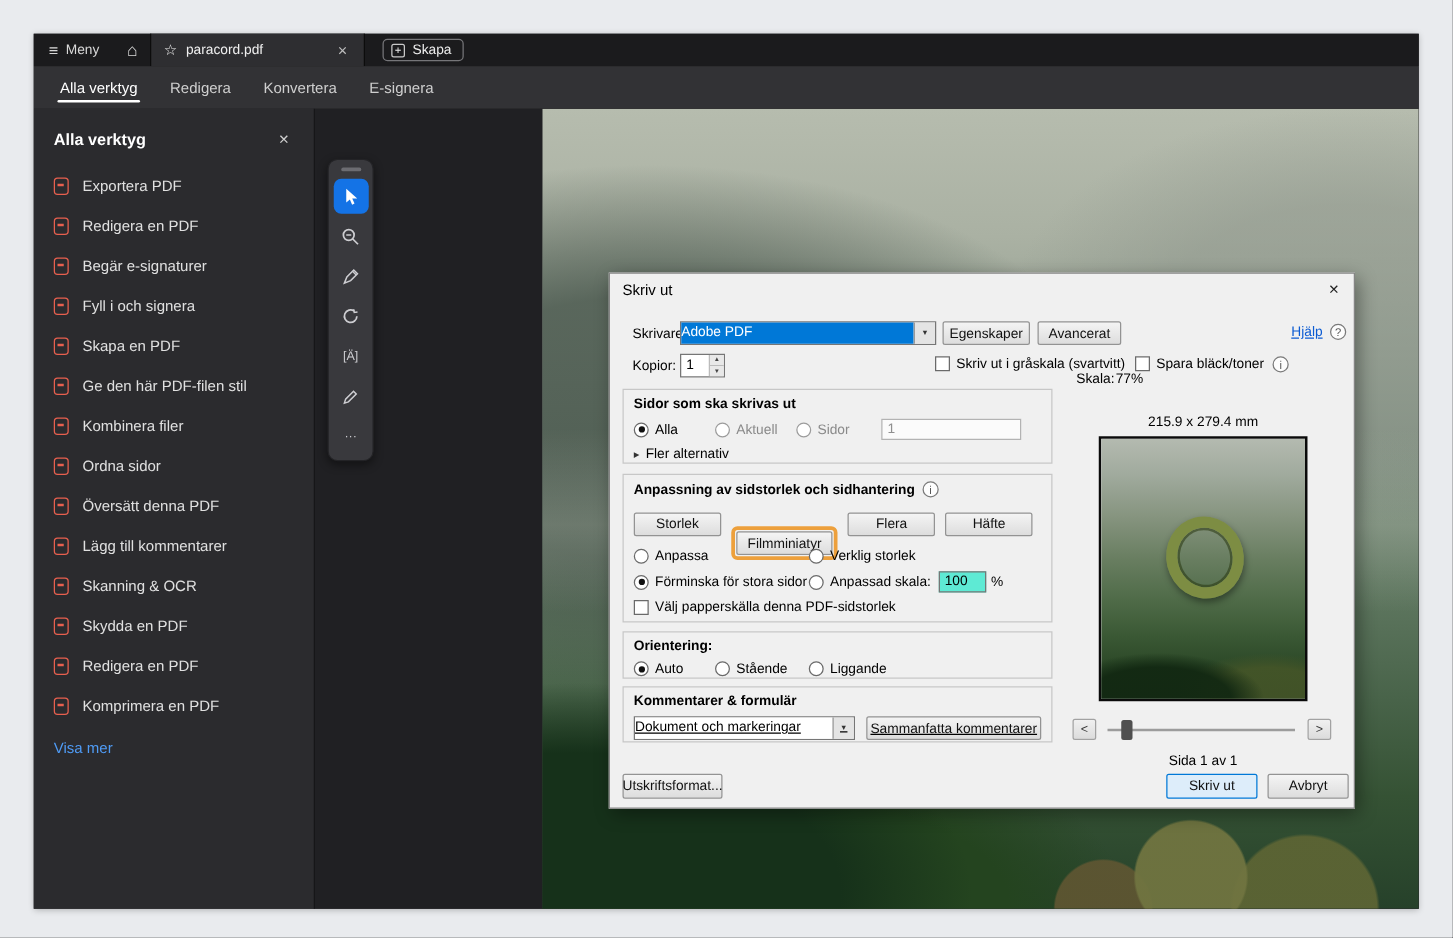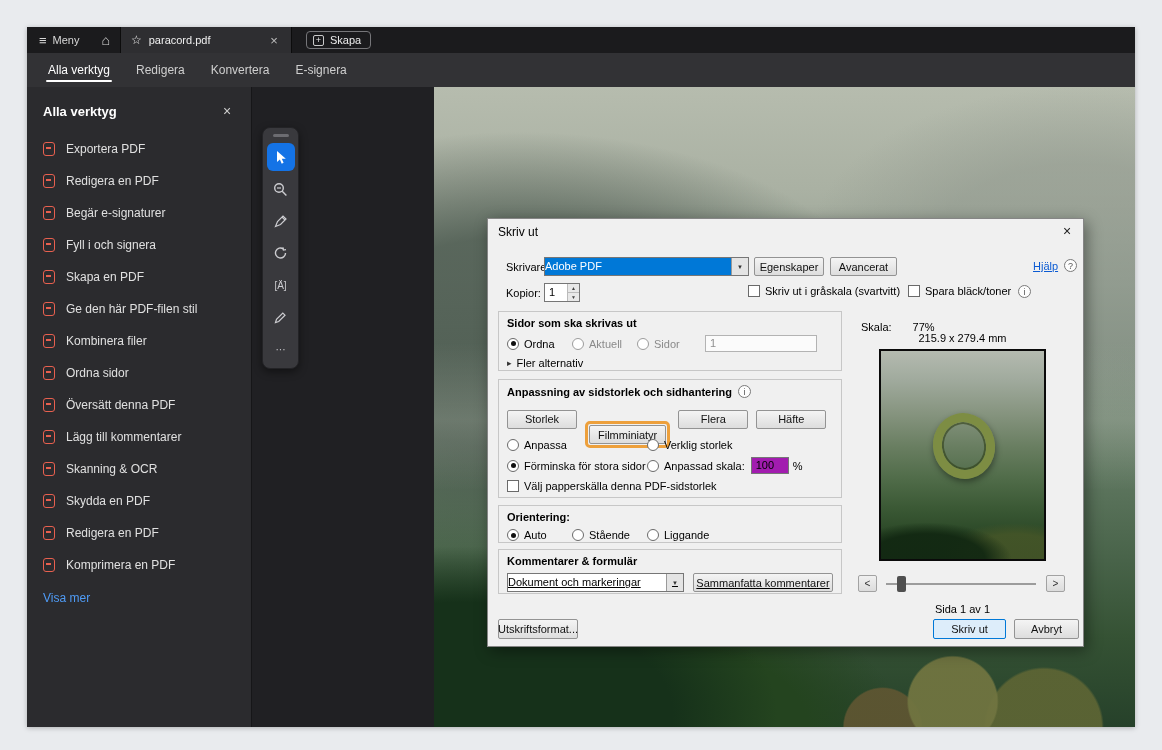--- a/index.html
+++ b/index.html
@@ -122,7 +122,7 @@
   .btn-summarize { width:140px; }
 
   
-  .scale-line { position:absolute; left:373px; top:102px; display:flex; gap:21px; }
+  .scale-line { position:absolute; left:373px; top:78px; display:flex; gap:1px; }
   .size-line { position:absolute; left:391px; top:113px; width:167px; text-align:center; }
   .preview { position:absolute; left:391px; top:130px; width:167px; height:212px; border:2px solid #0a0a0a; background:#fff; overflow:hidden; }
   .preview-photo { position:absolute; inset:0;

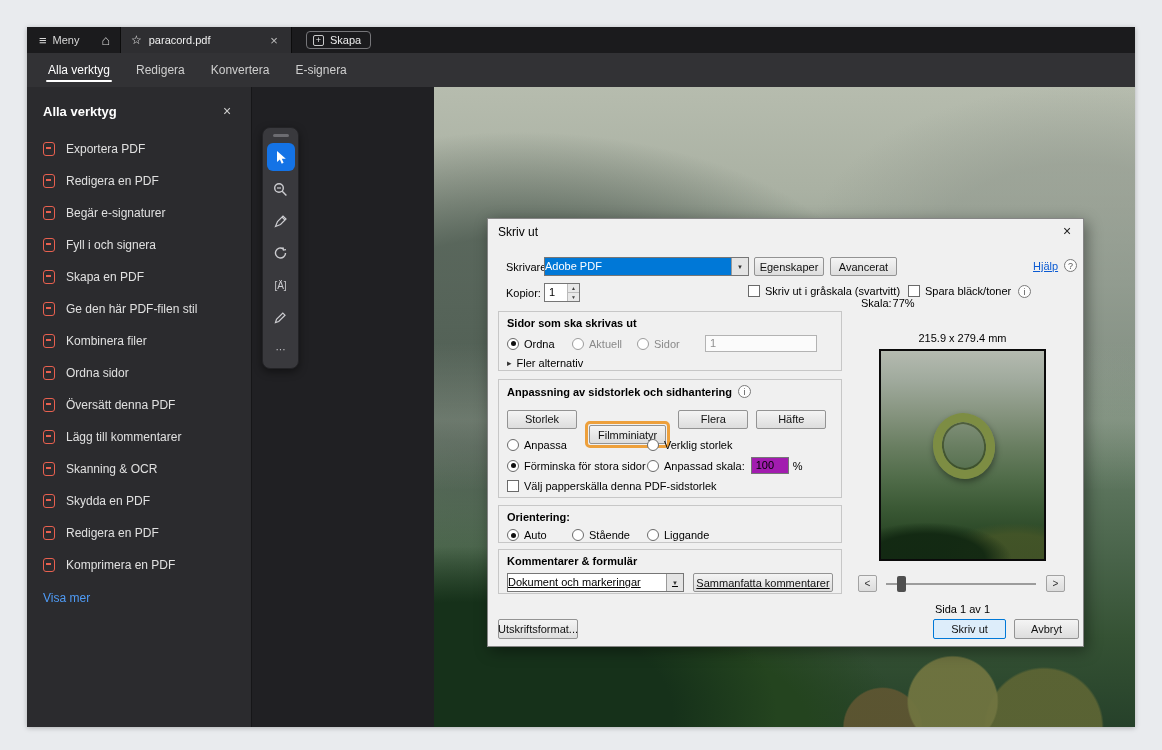--- a/index.html
+++ b/index.html
@@ -332,7 +332,7 @@
             <div class="frow">
               <div class="radio-item w65">
                 <span class="rb sel"></span>
-                <span>Ordna</span>
+                <span>Alla</span>
               </div>
               <div class="radio-item w65 dis">
                 <span class="rb"></span>

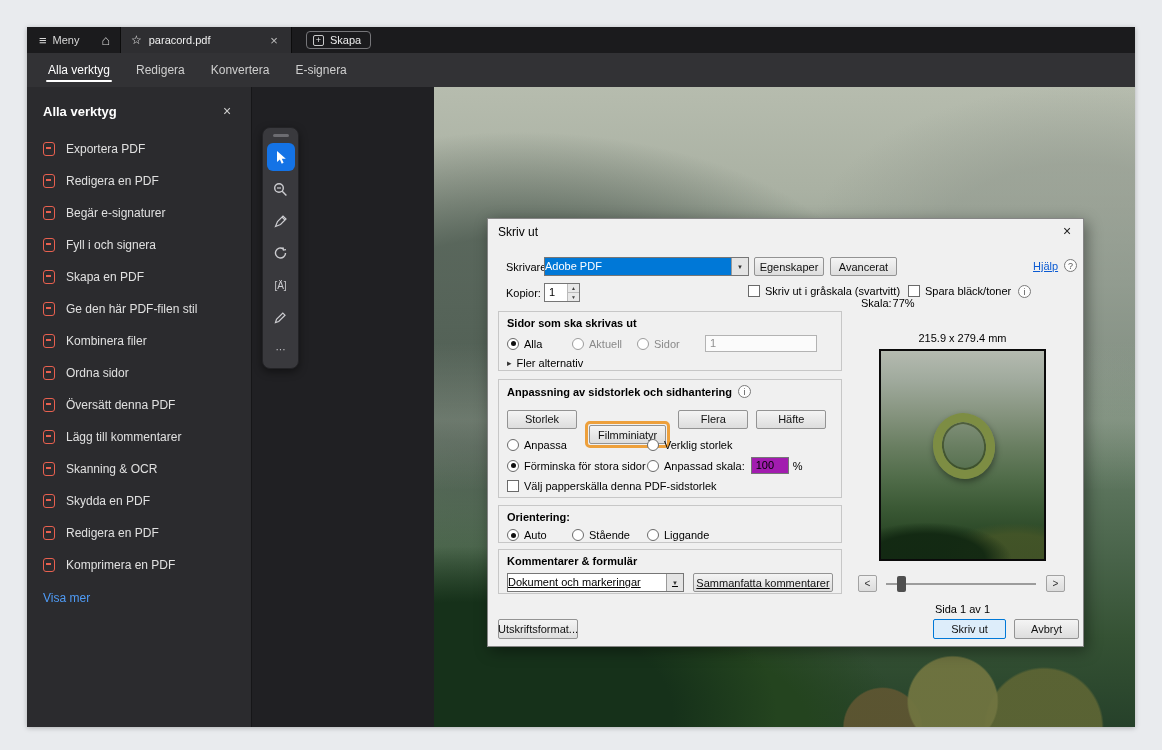--- a/index.html
+++ b/index.html
@@ -109,7 +109,7 @@
   .w65 { width:65px; } .w58 { width:62px; } .w140 { width:140px; }
   .field { height:17px; border:1px solid #b3b3b3; background:#fbfbfb; color:#8f8f8f; padding:1px 4px; font-size:11px; }
   .pages-field { width:112px; margin-left:6px; }
-  .scale-field { width:38px; margin:0 4px 0 6px; color:#000; border-color:#767676; background:#a21caf; }
+  .scale-field { width:38px; margin:0 4px 0 6px; color:#000; border-color:#767676; background:#5eead4; }
   .more-opts { display:flex; align-items:center; gap:5px; margin-top:5px; }
   .exp { font-size:9px; color:#333; }
 

